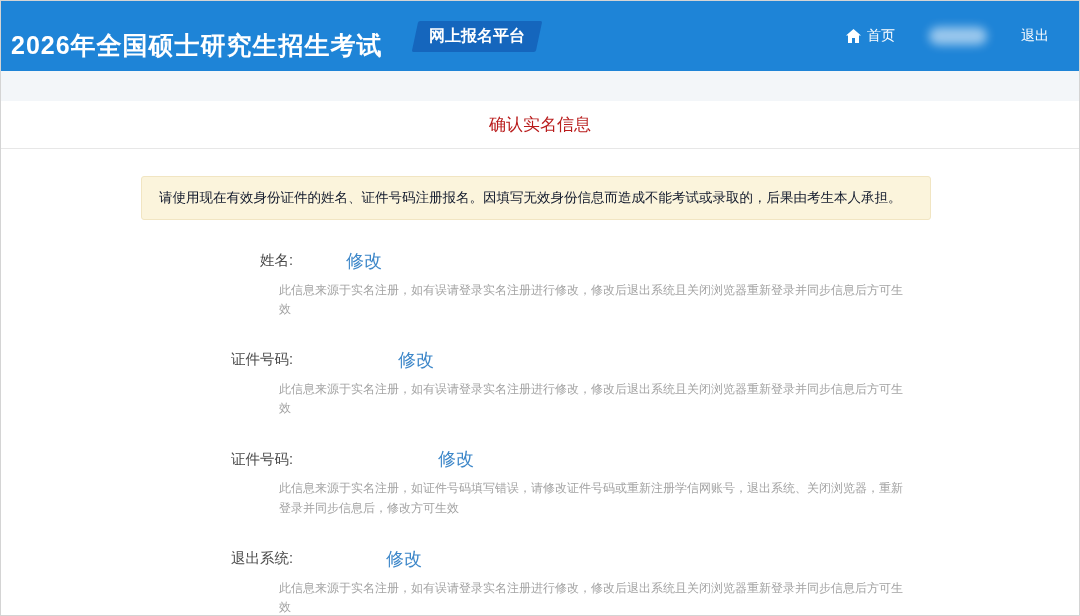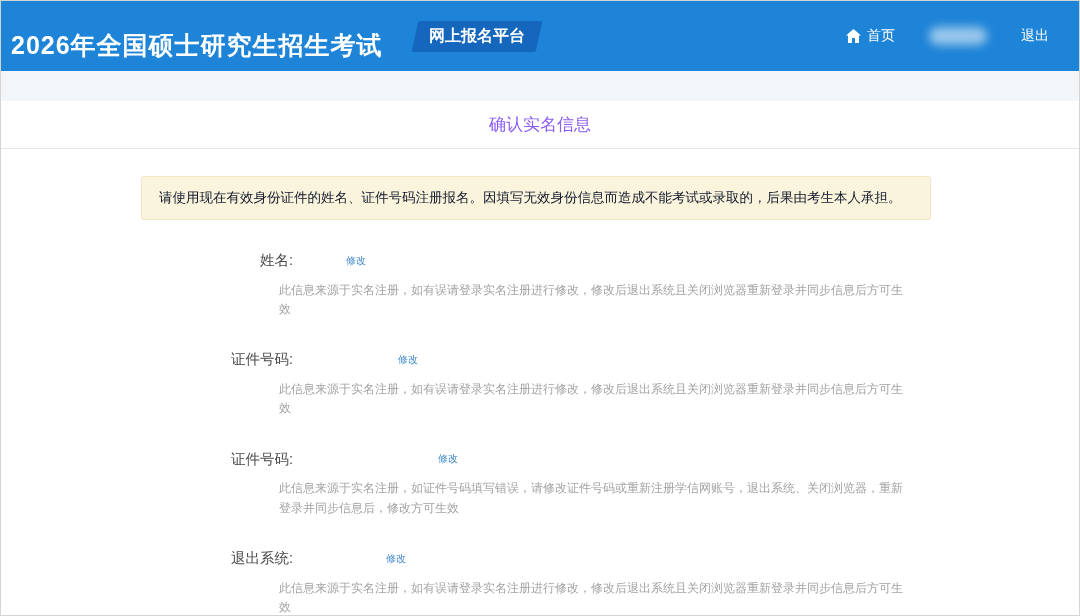--- a/index.html
+++ b/index.html
@@ -35,7 +35,7 @@
   
   .section-titlebar {
     height: 48px; line-height: 47px; text-align: center;
-    font-size: 17px; color: #8b5cf6; background: #fff;
+    font-size: 17px; color: #b91c1c; background: #fff;
     border-bottom: 1px solid #e7e7e7;
   }
 

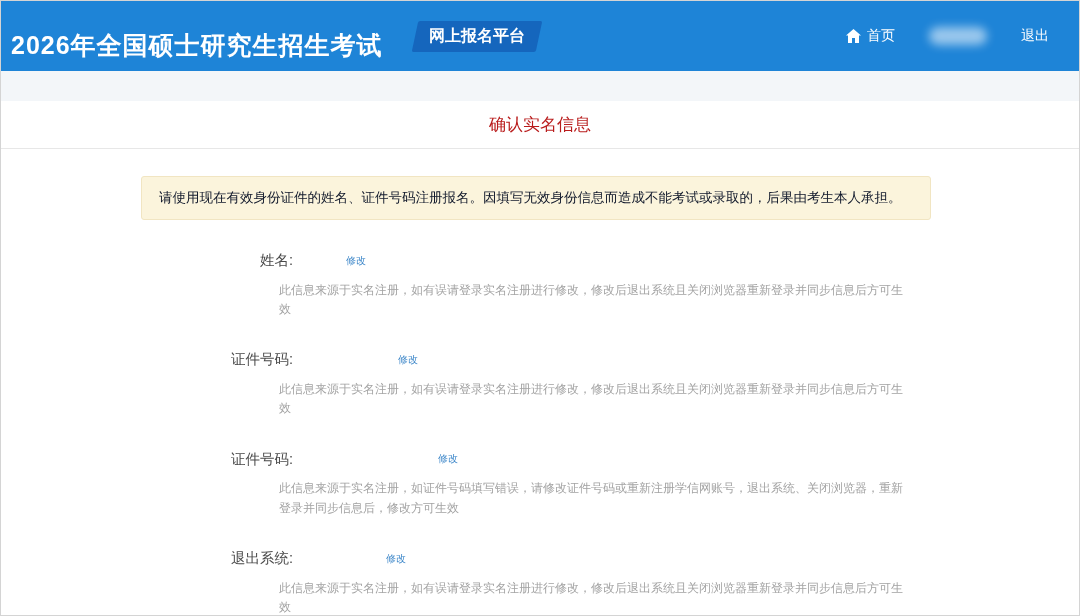--- a/index.html
+++ b/index.html
@@ -56,7 +56,7 @@
   .field-value { display: inline-block; height: 18px; }
   .w1 { width: 53px; } .w2 { width: 105px; } .w3 { width: 145px; } .w4 { width: 93px; }
   .modify-link {
-    font-size: 10px; color: #3d87c9; text-decoration: none; cursor: pointer; white-space: nowrap;
+    font-size: 18px; color: #3d87c9; text-decoration: none; cursor: pointer; white-space: nowrap;
   }
   .field-note {
     margin: 10px 0 0 278px; width: 632px;

